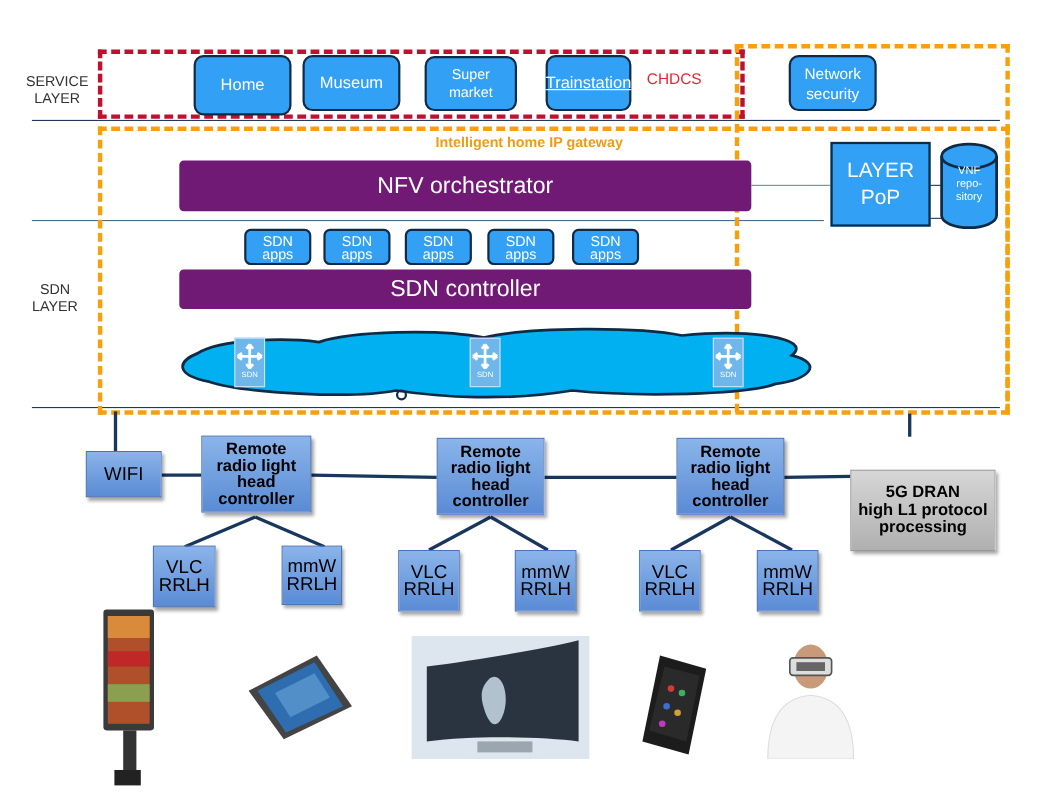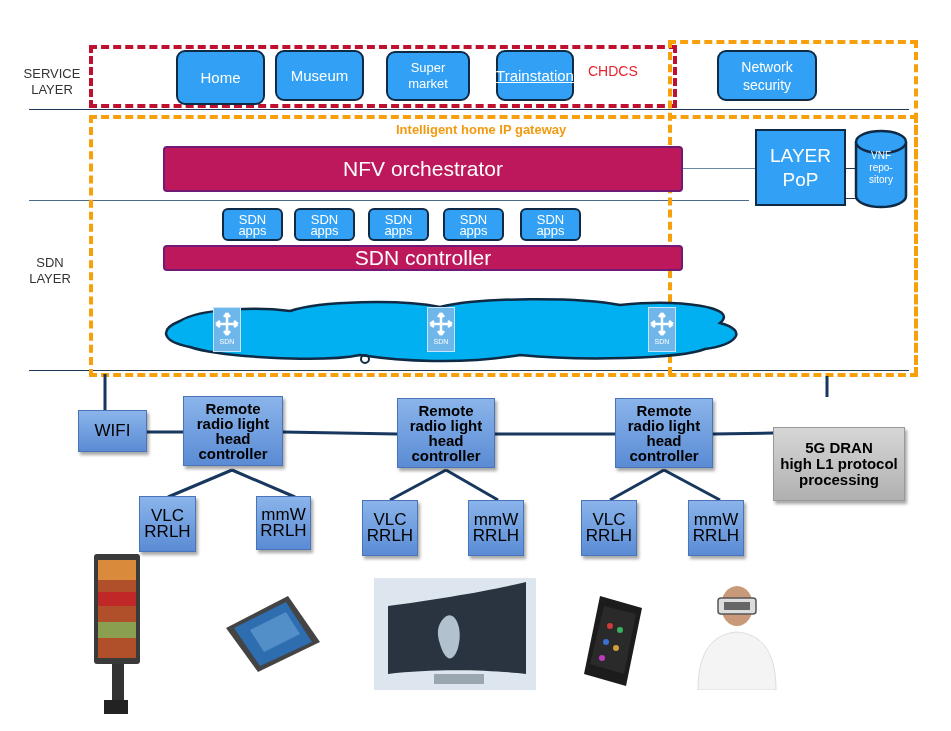--- a/index.html
+++ b/index.html
@@ -56,7 +56,7 @@
   <span>station</span>
 </div>
 <div class="abs chdcs" style="left:588px;top:63px;">CHDCS</div>
-<div class="abs svc-box" style="left:717px;top:50px;width:100px;height:51px;flex-direction:column;font-size:14px;line-height:18px;">
+<div class="abs svc-box" style="left:717px;top:50px;width:80px;height:51px;flex-direction:column;font-size:14px;line-height:18px;">
   <span>Network</span>
   <span>security</span>
 </div>

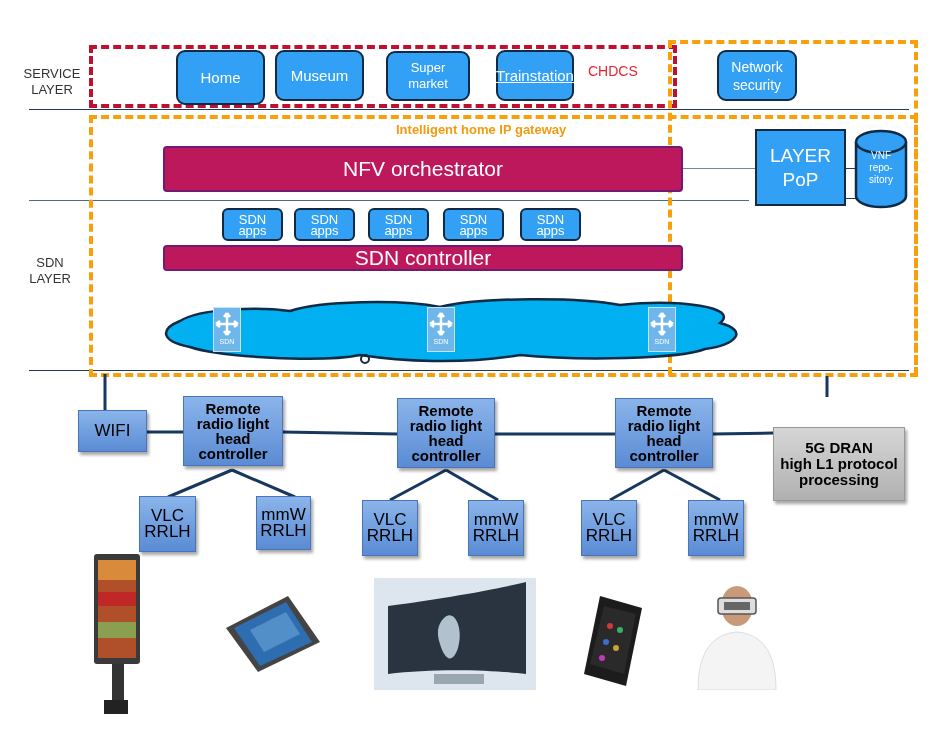--- a/index.html
+++ b/index.html
@@ -11,7 +11,7 @@
   .svc-box.small { font-size:13px; line-height:16px; }
   .dash-red { border:4px dashed #c0102f; }
   .dash-orange { border:4px dashed #f7a00c; }
-  .bar { background:#be185d; border:2px solid #701a75; border-radius:4px; color:#fff; display:flex; align-items:center; justify-content:center; font-size:21px; }
+  .bar { background:#701a75; border:6px solid #701a75; border-radius:4px; color:#fff; display:flex; align-items:center; justify-content:center; font-size:21px; }
   .app { background:#31a0f5; border:2px solid #0e2a45; border-radius:6px; color:#fff; font-size:13px; line-height:11px; text-align:center; display:flex; flex-direction:column; align-items:center; justify-content:center; }
   .nfvi { background:#31a0f5; border:2.5px solid #0e2a45; color:#fff; font-size:19px; line-height:24px; display:flex; align-items:center; justify-content:center; text-align:center; }
   .rrh { background:linear-gradient(#8ab4ea, #5a8bd4); border:1px solid #4a74b8; box-shadow:2px 3px 3px rgba(0,0,0,0.35); color:#000; font-weight:bold; text-align:center; display:flex; align-items:center; justify-content:center; }

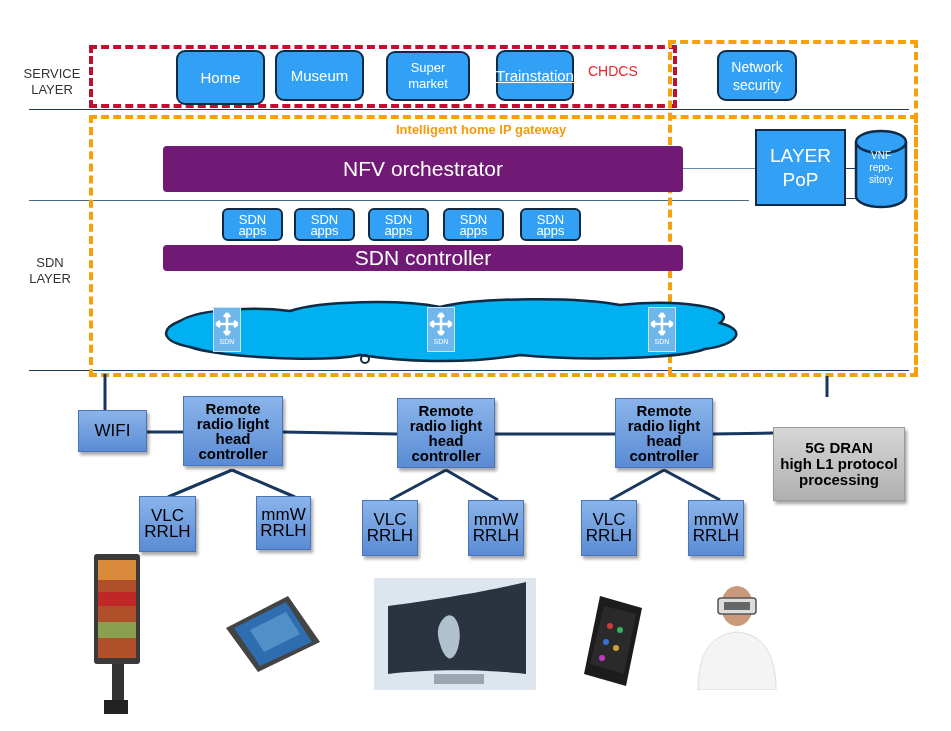--- a/index.html
+++ b/index.html
@@ -107,7 +107,7 @@
   <span>apps</span>
 </div>
 
-<div class="abs bar" style="left:163px;top:245px;width:520px;height:26px;">
+<div class="abs bar" style="left:163px;top:245px;width:520px;height:36px;">
   <span>SDN controller</span>
 </div>
 

